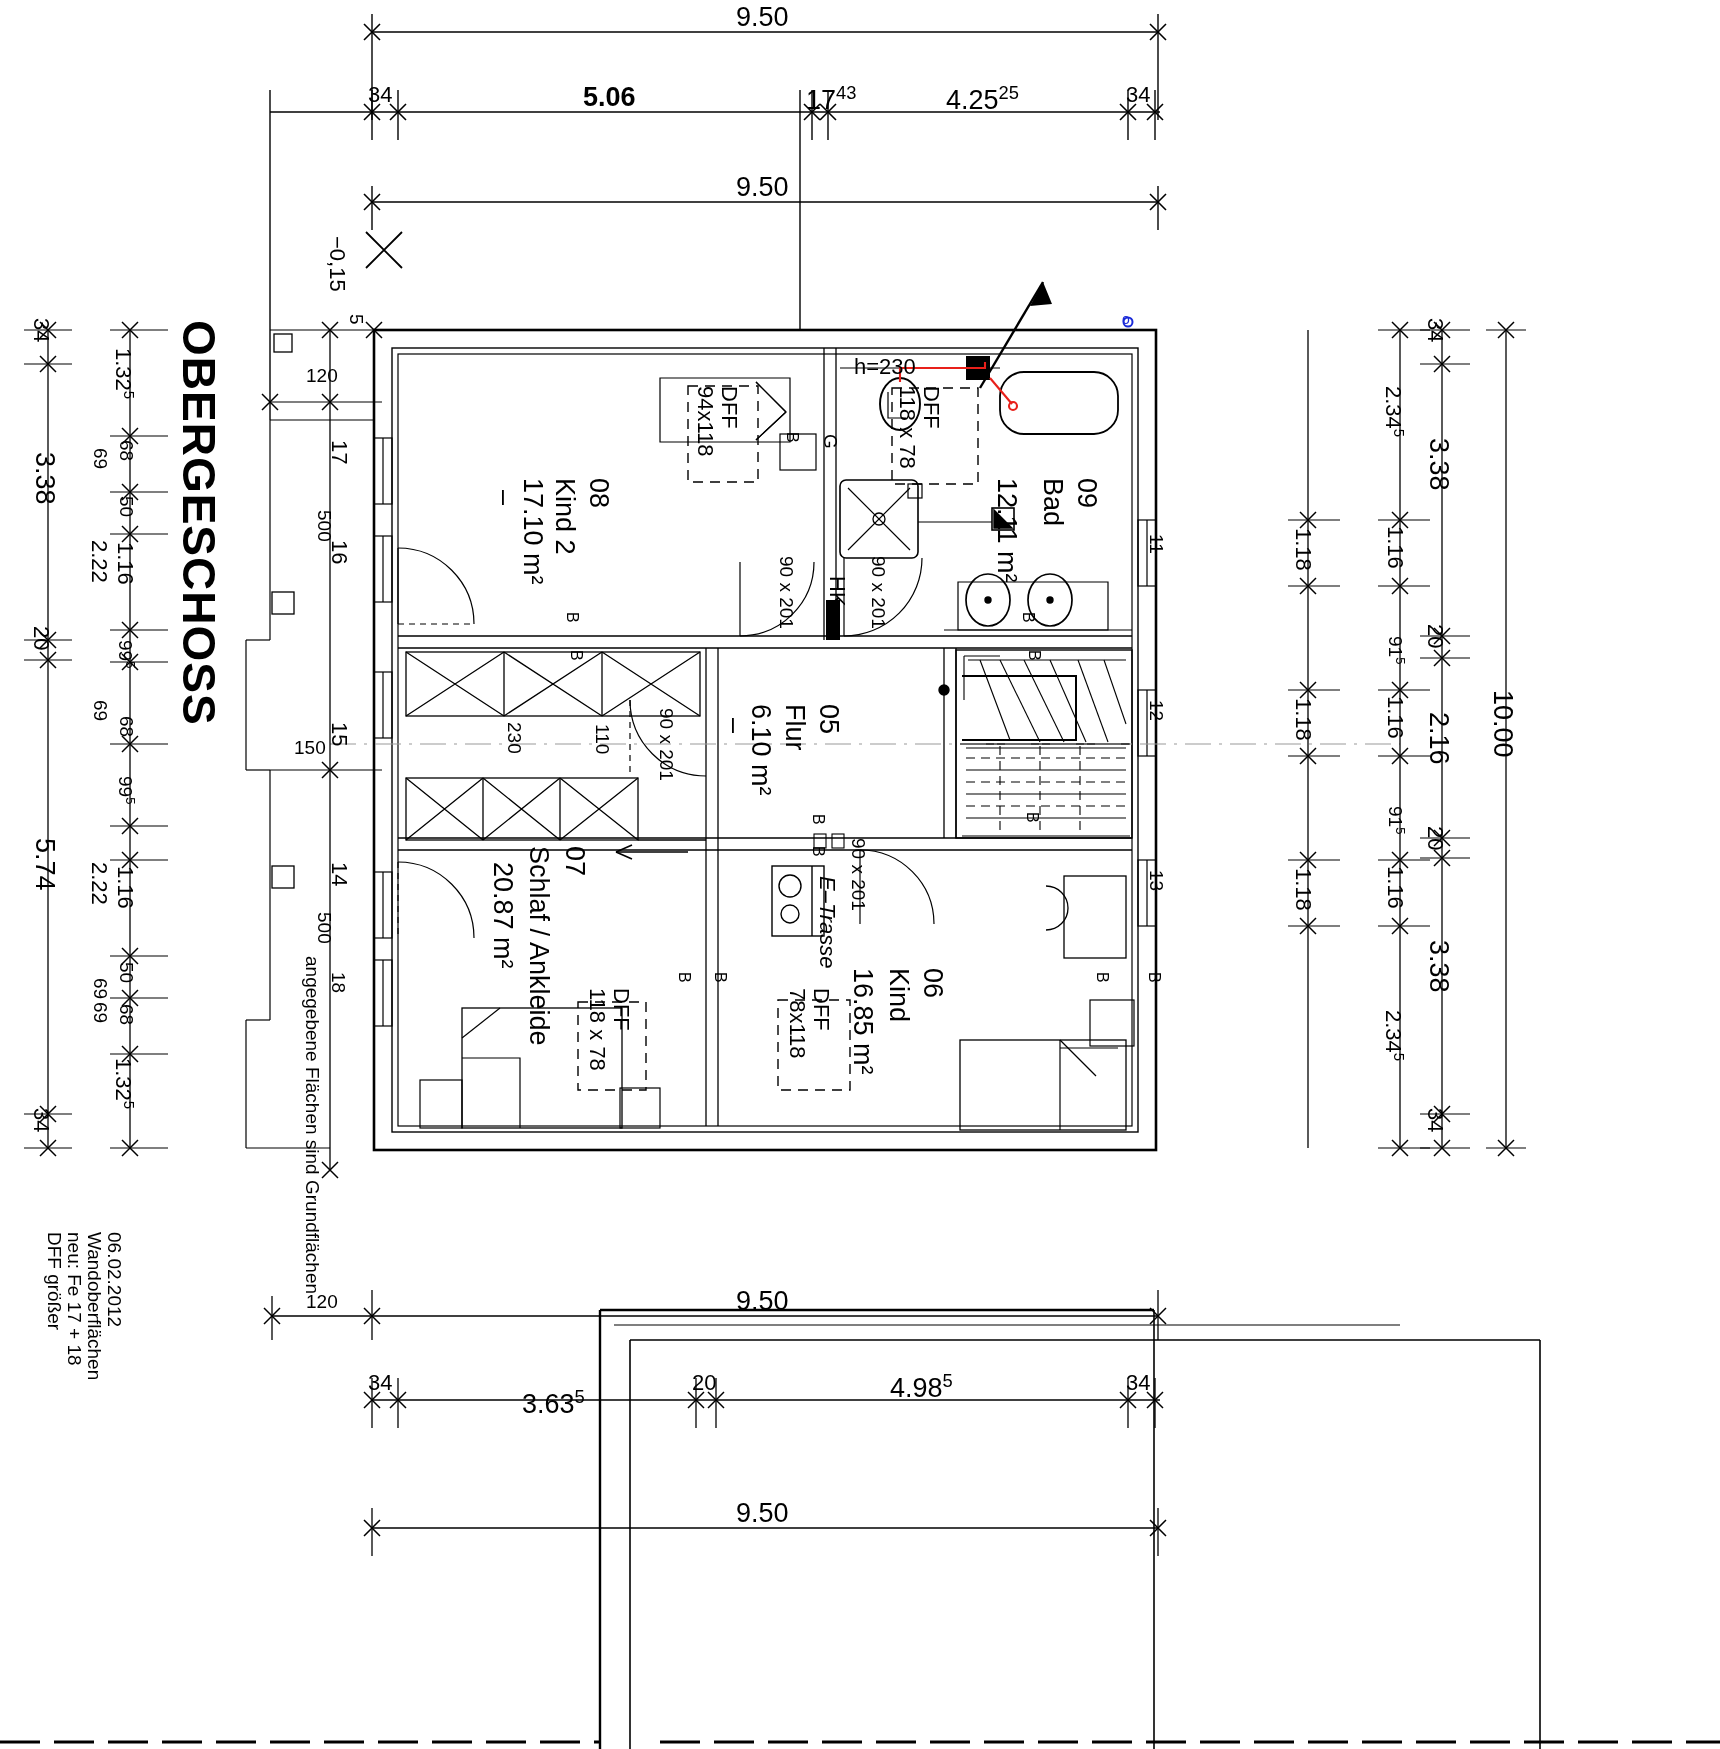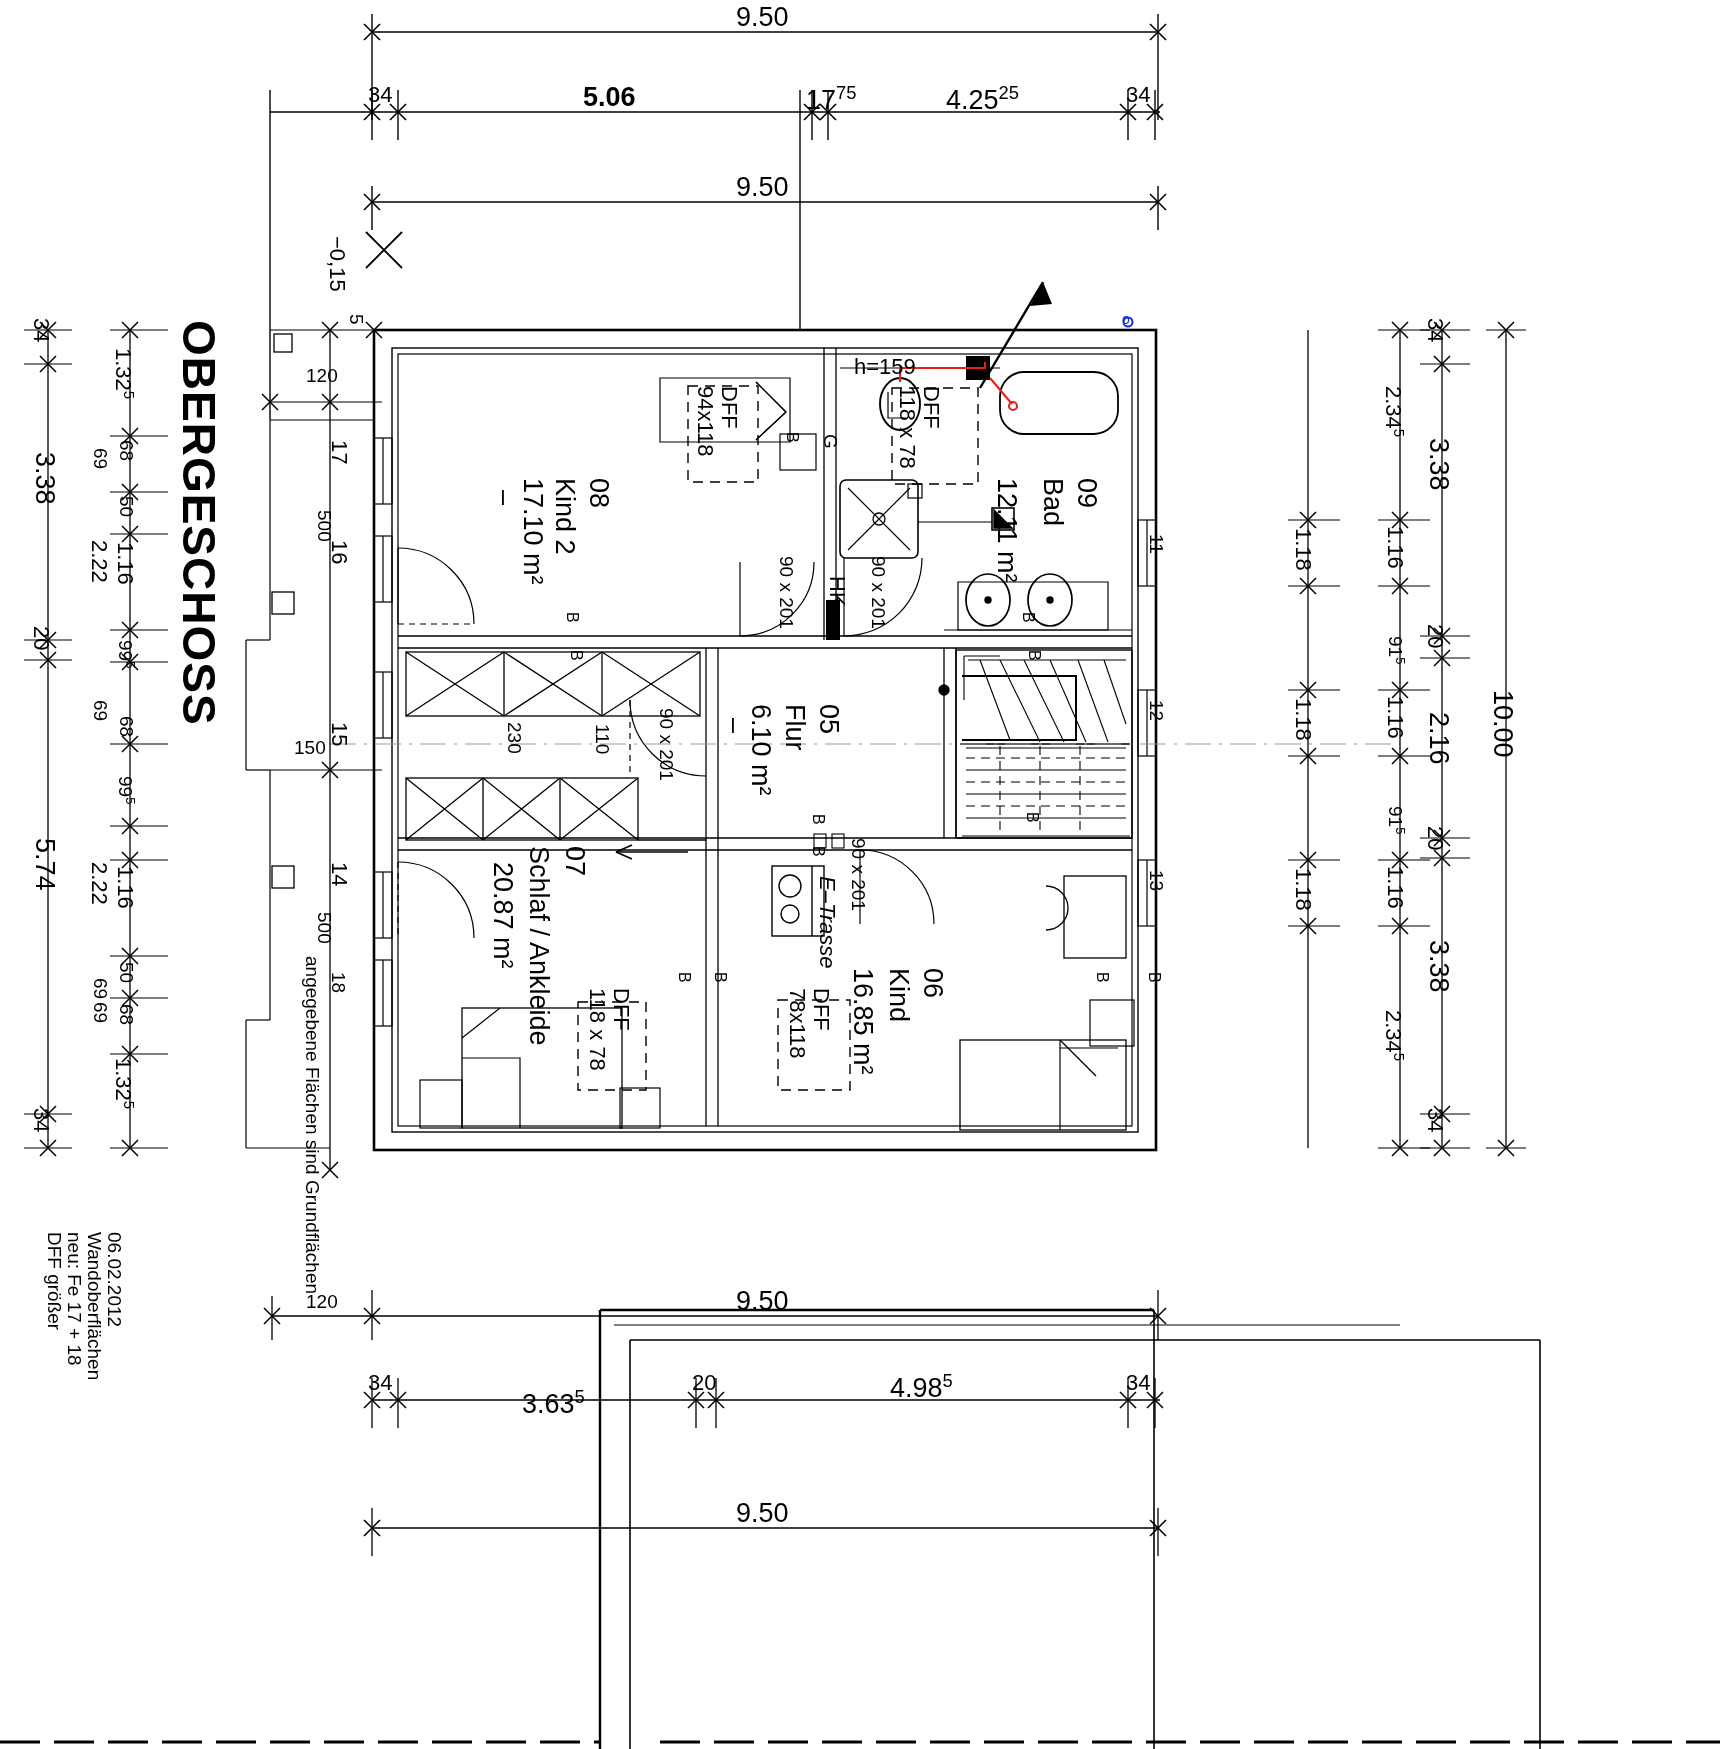--- a/index.html
+++ b/index.html
@@ -500,7 +500,7 @@
 <div class="lbl mid" style="left:368px; top:84px;">34</div>
 <div class="lbl big" style="left:583px; top:84px;font-weight:bold;">5.06</div>
 <div class="lbl big" style="left:806px; top:84px;">
-  <span>17</span><span class="sup">75</span>
+  <span>17</span><span class="sup">43</span>
 </div>
 <div class="lbl big" style="left:946px; top:84px;">
   <span>4.25</span><span class="sup">25</span>

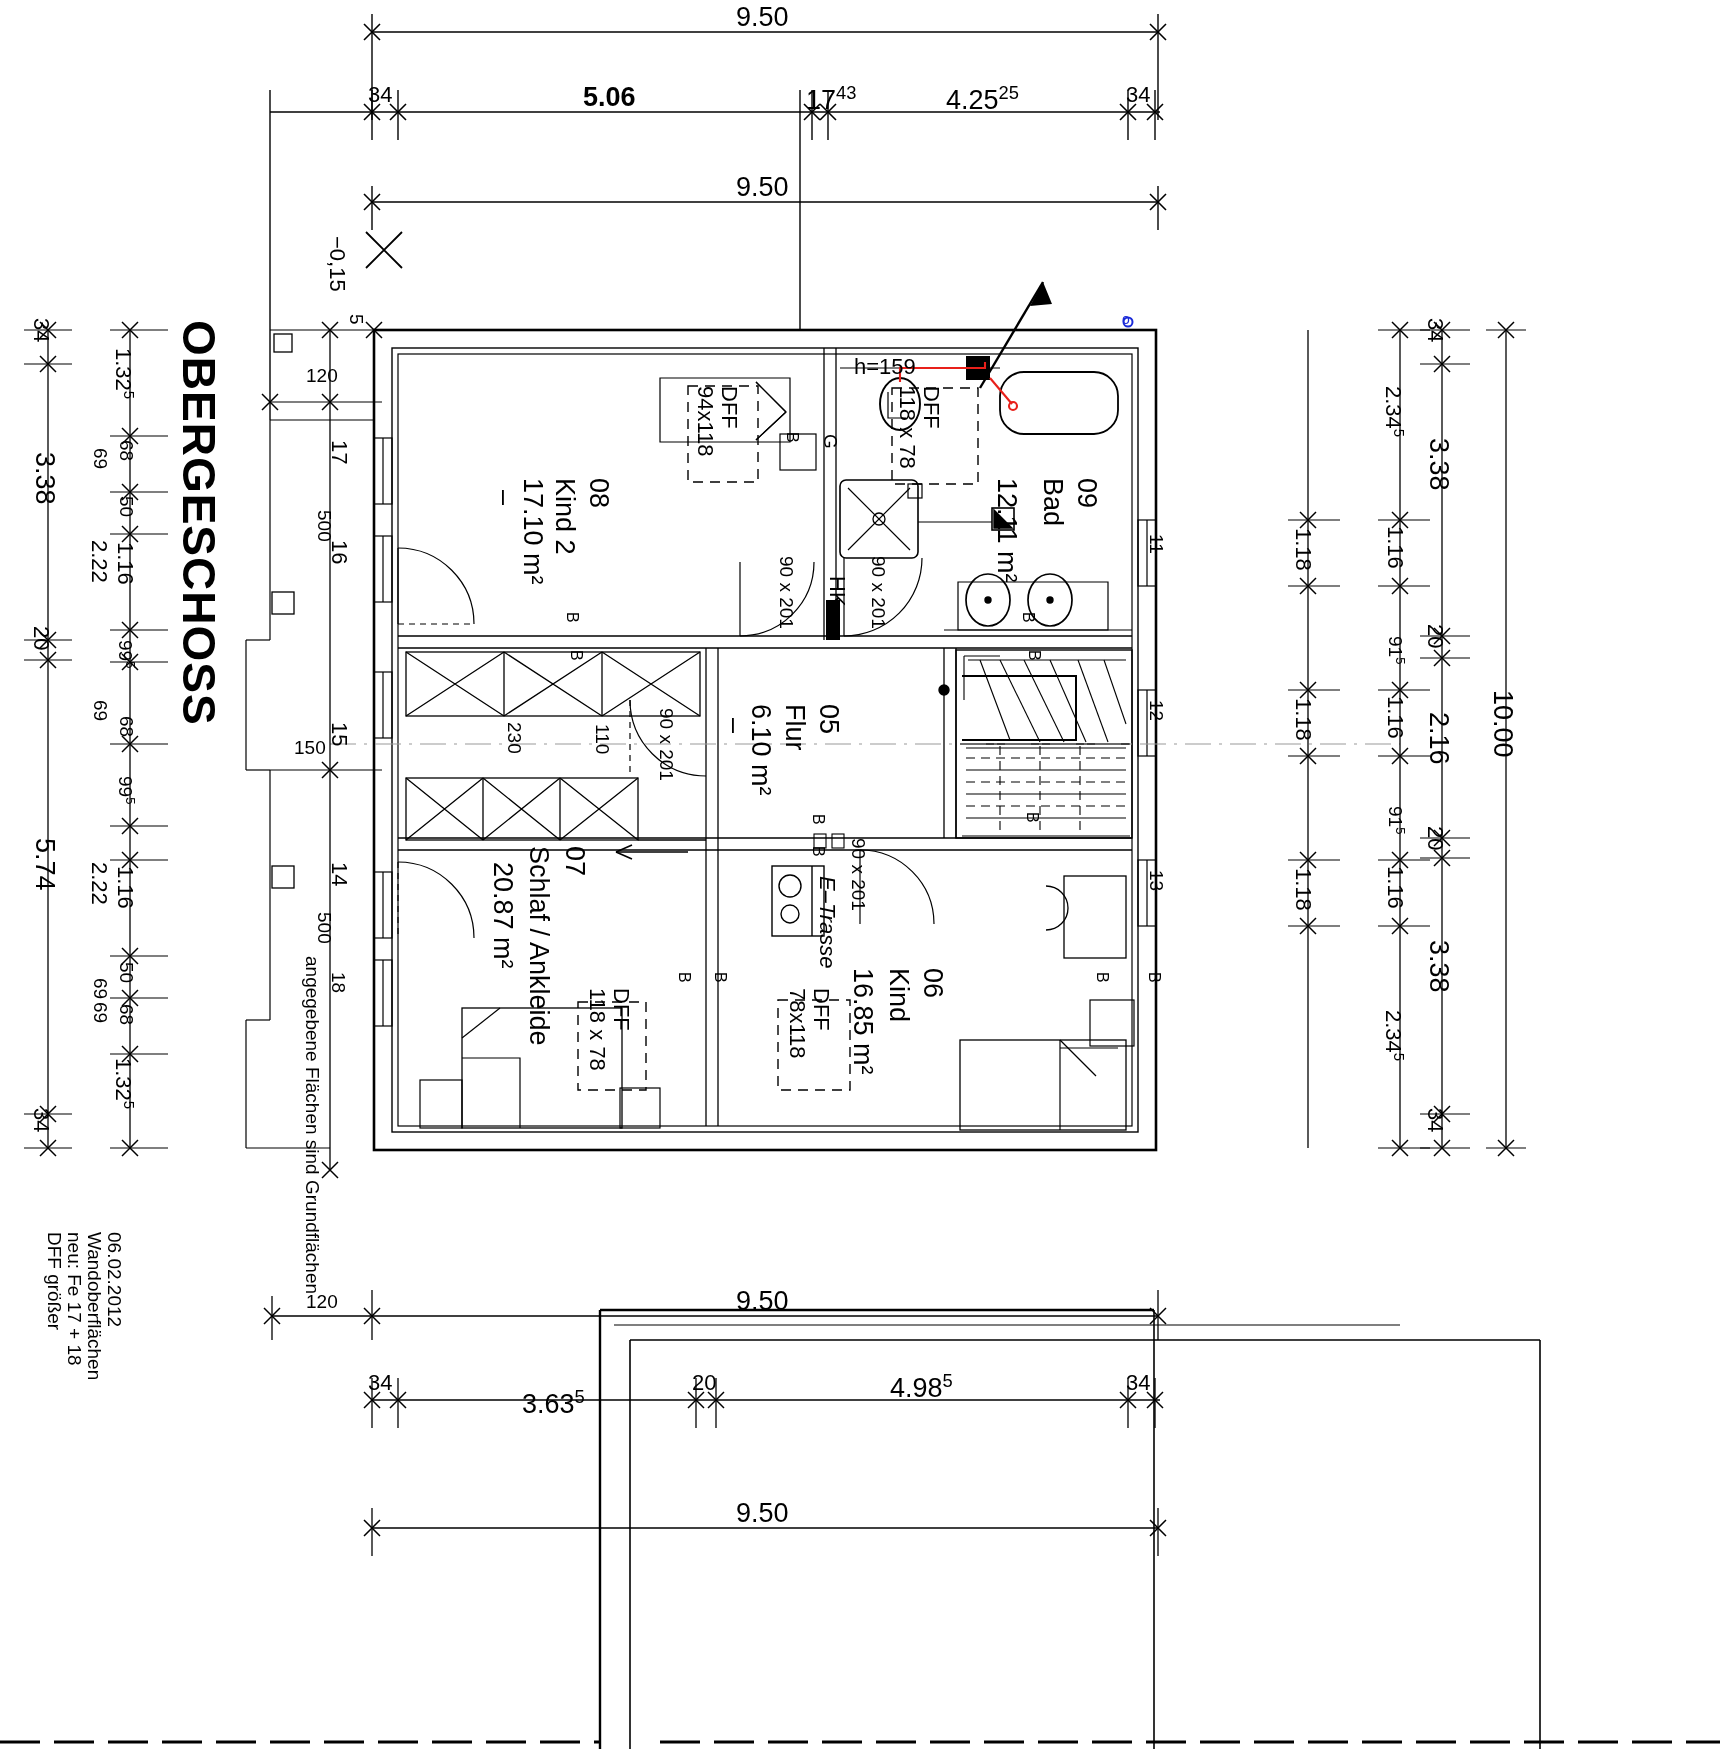--- a/index.html
+++ b/index.html
@@ -628,7 +628,7 @@
 <div class="lbl sm rot90" style="left:676px; top:708px;">90 x 201</div>
 <div class="lbl sm rot90" style="left:868px; top:838px;">90 x 201</div>
 
-<div class="lbl mid" style="left:854px; top:356px;">h=159</div>
+<div class="lbl mid" style="left:854px; top:356px;">h=230</div>
 <div class="lbl mid rot90" style="left:848px; top:576px;">HK</div>
 <div class="lbl sm rot90" style="left:840px; top:434px;">G</div>
 <div class="lbl mid ital rot90" style="left:838px; top:876px;">E–Trasse</div>

